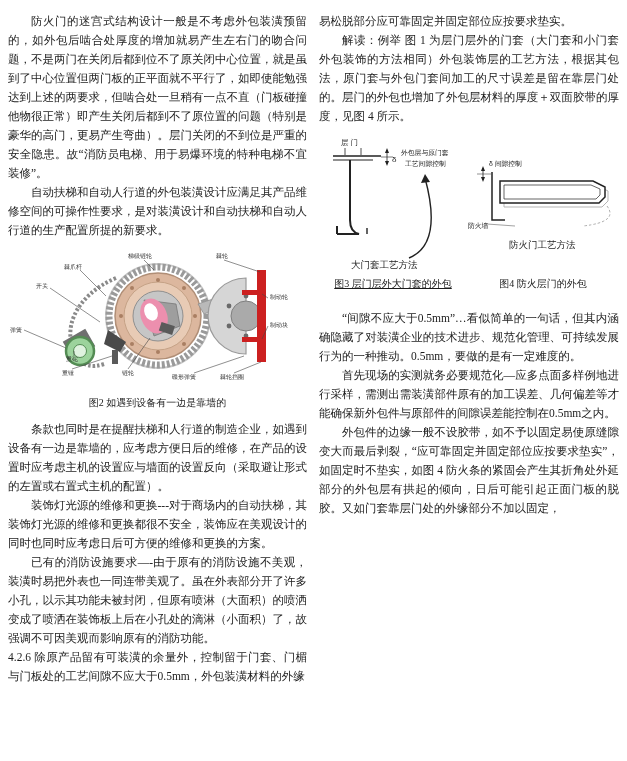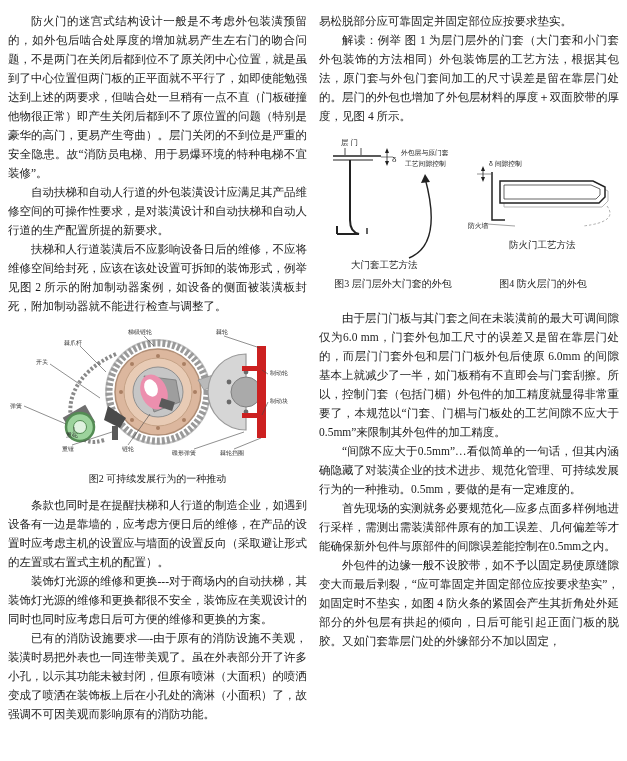--- a/index.html
+++ b/index.html
@@ -124,7 +124,7 @@
 
   <div class="figrow">
 
-    <div class="figbox" style="width:148px;">
+    <div class="figbox" style="width:148px;text-decoration:underline;">
       <svg width="148" height="135" viewBox="0 0 148 135">
 
         <line x1="26" y1="12" x2="26" y2="19" stroke="#222" stroke-width="0.8"></line>

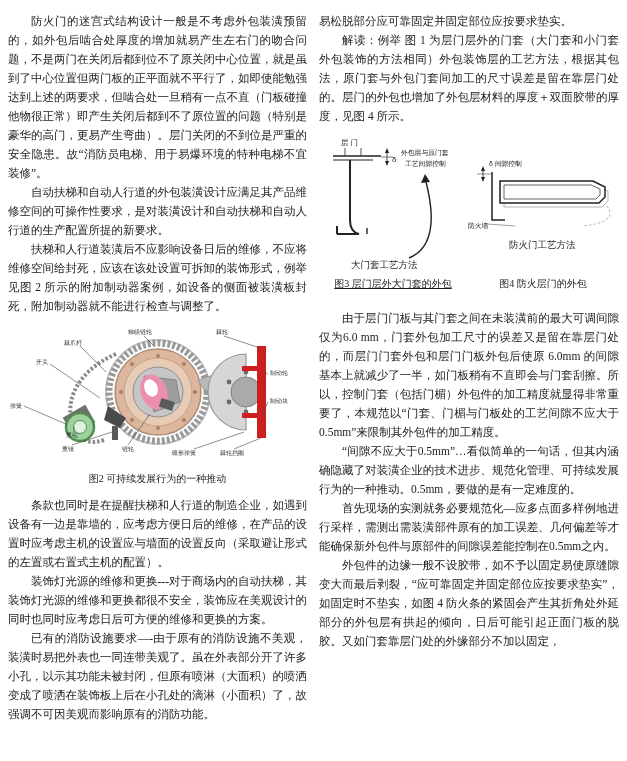--- a/index.html
+++ b/index.html
@@ -30,7 +30,6 @@
 <div class="col col-left">
   <p class="para ind">防火门的迷宫式结构设计一般是不考虑外包装潢预留的，如外包后啮合处厚度的增加就易产生左右门的吻合问题，不是两门在关闭后都到位不了原关闭中心位置，就是虽到了中心位置但两门板的正平面就不平行了，如即使能勉强达到上述的两要求，但啮合处一旦稍有一点不直（门板碰撞他物很正常）即产生关闭后都到不了原位置的问题（特别是豪华的高门，更易产生弯曲）。层门关闭的不到位是严重的安全隐患。故“消防员电梯、用于易爆环境的特种电梯不宜装修”。</p>
   <p class="para ind">自动扶梯和自动人行道的外包装潢设计应满足其产品维修空间的可操作性要求，是对装潢设计和自动扶梯和自动人行道的生产配置所提的新要求。</p>
-  <p class="para ind">扶梯和人行道装潢后不应影响设备日后的维修，不应将维修空间给封死，应该在该处设置可拆卸的装饰形式，例举 见图 2 所示的附加制动器案例，如设备的侧面被装潢板封死，附加制动器就不能进行检查与调整了。</p>
 
   <div class="fig2-wrap">
     <svg width="299" height="140" viewBox="0 0 299 140">

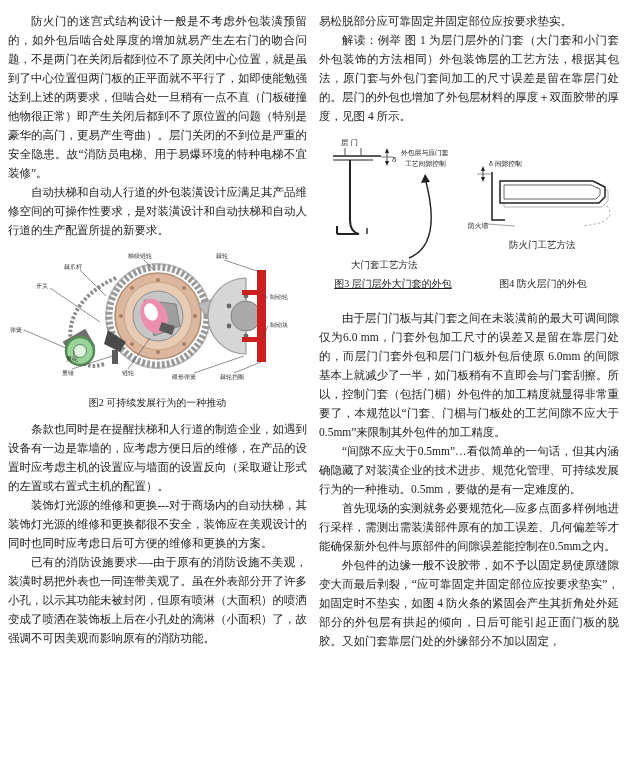--- a/index.html
+++ b/index.html
@@ -177,7 +177,6 @@
     </div>
   </div>
 
-  <p class="para ind">由于层门门板与其门套之间在未装潢前的最大可调间隙仅为6.0 mm，门套外包加工尺寸的误差又是留在靠层门处的，而层门门套外包和层门门板外包后使原 6.0mm 的间隙基本上就减少了一半，如门板稍有不直即会与门套刮擦。所以，控制门套（包括门楣）外包件的加工精度就显得非常重要了，本规范以“门套、门楣与门板处的工艺间隙不应大于0.5mm”来限制其外包件的加工精度。</p>
   <p class="para ind">“间隙不应大于0.5mm”…看似简单的一句话，但其内涵确隐藏了对装潢企业的技术进步、规范化管理、可持续发展行为的一种推动。0.5mm，要做的是有一定难度的。</p>
   <p class="para ind">首先现场的实测就务必要规范化—应多点面多样例地进行采样，需测出需装潢部件原有的加工误差、几何偏差等才能确保新外包件与原部件的间隙误差能控制在0.5mm之内。</p>
   <p class="para ind">外包件的边缘一般不设胶带，如不予以固定易使原缝隙变大而最后剥裂，“应可靠固定并固定部位应按要求垫实”，如固定时不垫实，如图 4 防火条的紧固会产生其折角处外延部分的外包层有拱起的倾向，日后可能引起正面门板的脱胶。又如门套靠层门处的外缘部分不加以固定，</p>

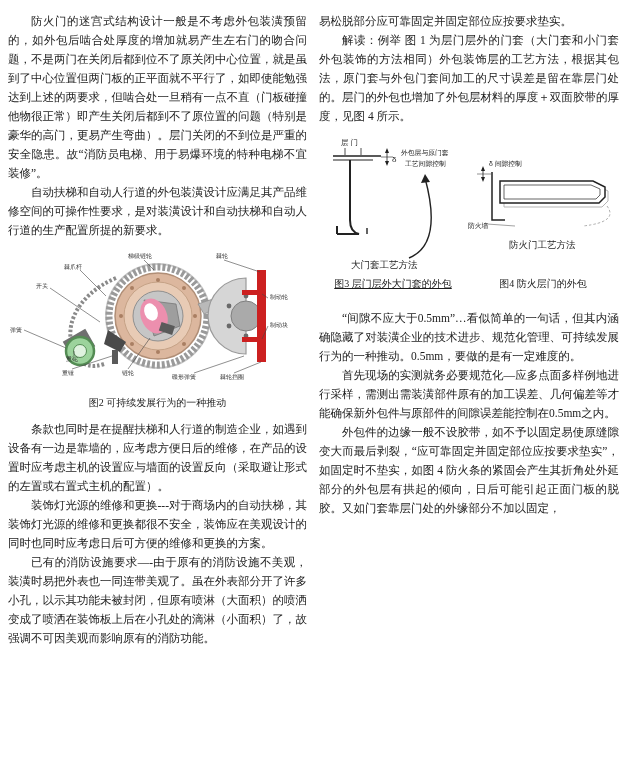--- a/index.html
+++ b/index.html
@@ -110,7 +110,7 @@
     <span class="fig2-label" style="left:164px;top:122px;">碟形弹簧</span>
     <span class="fig2-label" style="left:212px;top:122px;">棘轮挡圈</span>
   </div>
-  <span class="figcap">图2 可持续发展行为的一种推动</span>
+  <span class="figcap">图2 如遇到设备有一边是靠墙的</span>
 
   <p class="para ind">条款也同时是在提醒扶梯和人行道的制造企业，如遇到设备有一边是靠墙的，应考虑方便日后的维修，在产品的设置时应考虑主机的设置应与墙面的设置反向（采取避让形式的左置或右置式主机的配置）。</p>
   <p class="para ind">装饰灯光源的维修和更换---对于商场内的自动扶梯，其装饰灯光源的维修和更换都很不安全，装饰应在美观设计的同时也同时应考虑日后可方便的维修和更换的方案。</p>

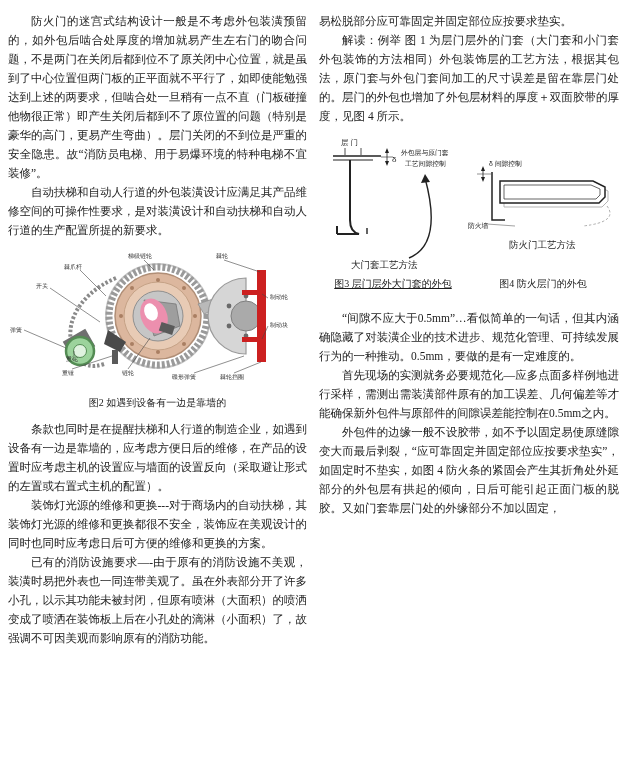--- a/index.html
+++ b/index.html
@@ -115,6 +115,7 @@
   <p class="para ind">条款也同时是在提醒扶梯和人行道的制造企业，如遇到设备有一边是靠墙的，应考虑方便日后的维修，在产品的设置时应考虑主机的设置应与墙面的设置反向（采取避让形式的左置或右置式主机的配置）。</p>
   <p class="para ind">装饰灯光源的维修和更换---对于商场内的自动扶梯，其装饰灯光源的维修和更换都很不安全，装饰应在美观设计的同时也同时应考虑日后可方便的维修和更换的方案。</p>
   <p class="para ind">已有的消防设施要求—-由于原有的消防设施不美观，装潢时易把外表也一同连带美观了。虽在外表部分开了许多小孔，以示其功能未被封闭，但原有喷淋（大面积）的喷洒变成了喷洒在装饰板上后在小孔处的滴淋（小面积）了，故强调不可因美观而影响原有的消防功能。</p>
+  <p class="para">4.2.6 除原产品留有可装潢的余量外，控制留于门套、门楣与门板处的工艺间隙不应大于0.5mm，外包装潢材料的外缘</p>
 </div>
 
 <div class="col col-right">

